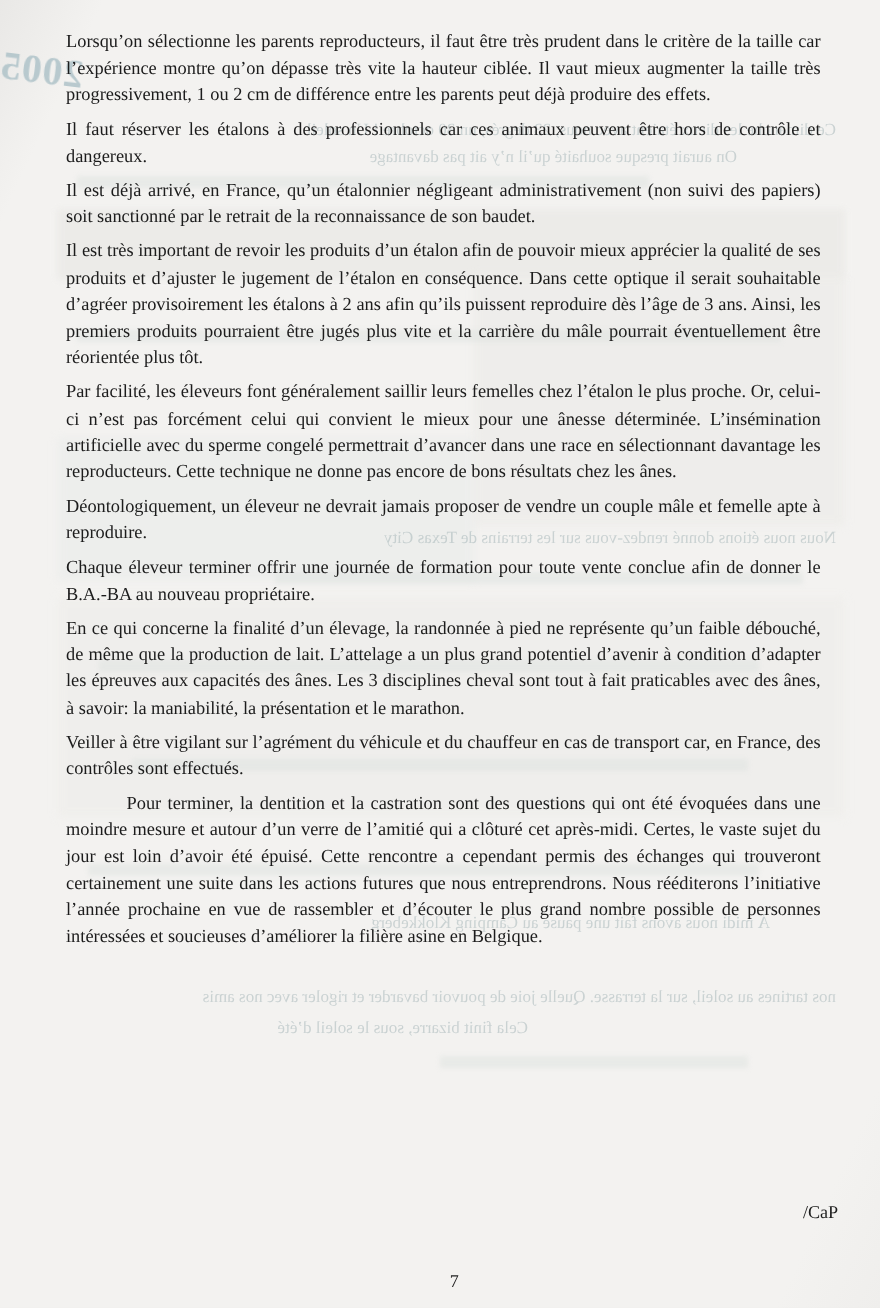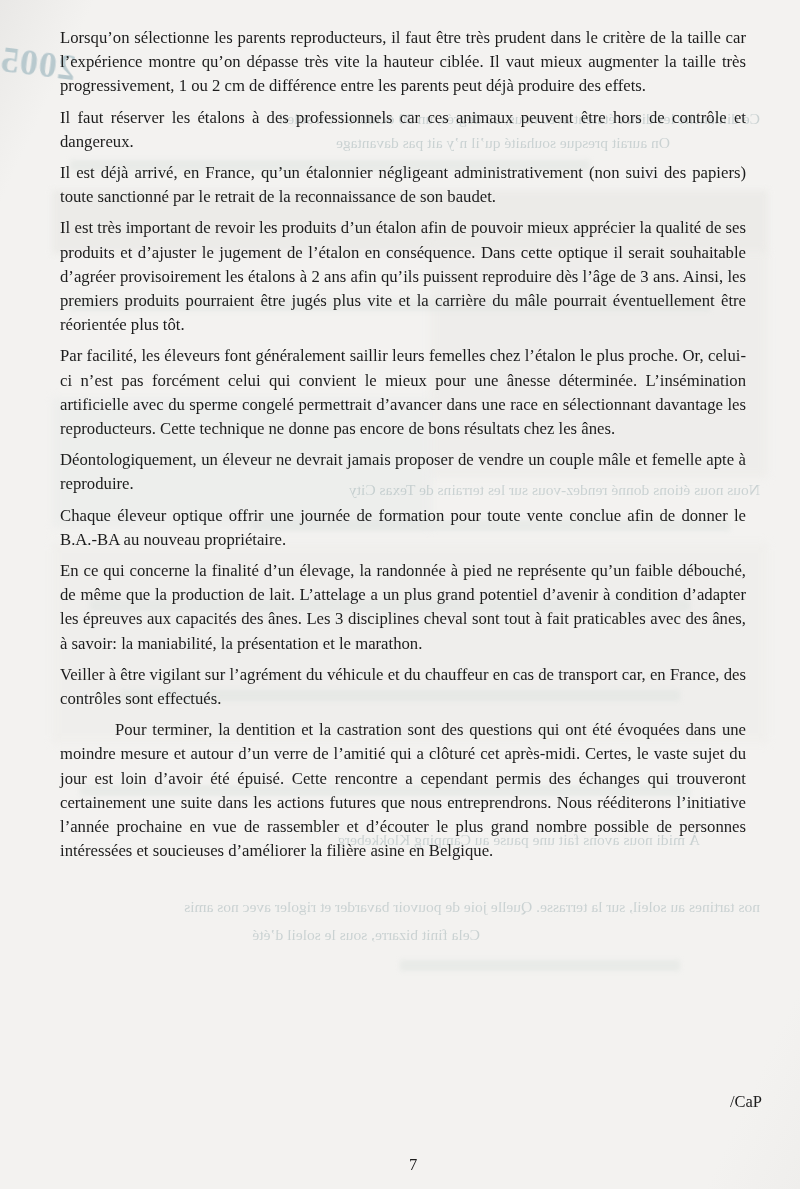--- a/index.html
+++ b/index.html
@@ -117,7 +117,7 @@
   <div class="body-text">
     <p>Lorsqu’on sélectionne les parents reproducteurs, il faut être très prudent dans le critère de la taille car l’expérience montre qu’on dépasse très vite la hauteur ciblée. Il vaut mieux augmenter la taille très progressivement, 1 ou 2 cm de différence entre les parents peut déjà produire des effets.</p>
     <p>Il faut réserver les étalons à des professionnels car ces animaux peuvent être hors de contrôle et dangereux.</p>
-    <p>Il est déjà arrivé, en France, qu’un étalonnier négligeant administrativement (non suivi des papiers) toute sanctionné par le retrait de la reconnaissance de son baudet.</p>
+    <p>Il est déjà arrivé, en France, qu’un étalonnier négligeant administrativement (non suivi des papiers) soit sanctionné par le retrait de la reconnaissance de son baudet.</p>
     <p>Il est très important de revoir les produits d’un étalon afin de pouvoir mieux apprécier la qualité de ses produits et d’ajuster le jugement de l’étalon en conséquence. Dans cette optique il serait souhaitable d’agréer provisoirement les étalons à 2 ans afin qu’ils puissent reproduire dès l’âge de 3 ans. Ainsi, les premiers produits pourraient être jugés plus vite et la carrière du mâle pourrait éventuellement être réorientée plus tôt.</p>
     <p>Par facilité, les éleveurs font généralement saillir leurs femelles chez l’étalon le plus proche. Or, celui-ci n’est pas forcément celui qui convient le mieux pour une ânesse déterminée. L’insémination artificielle avec du sperme congelé permettrait d’avancer dans une race en sélectionnant davantage les reproducteurs. Cette technique ne donne pas encore de bons résultats chez les ânes.</p>
     <p>Déontologiquement, un éleveur ne devrait jamais proposer de vendre un couple mâle et femelle apte à reproduire.</p>

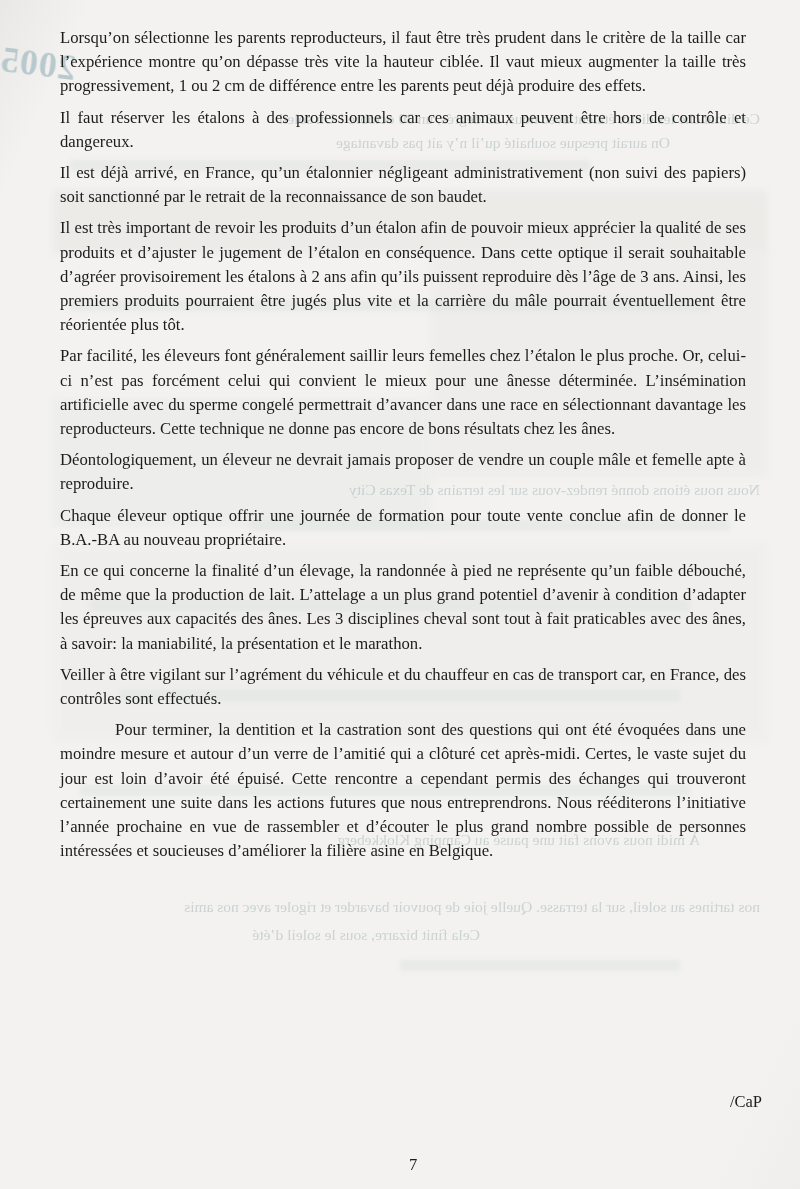--- a/index.html
+++ b/index.html
@@ -121,7 +121,7 @@
     <p>Il est très important de revoir les produits d’un étalon afin de pouvoir mieux apprécier la qualité de ses produits et d’ajuster le jugement de l’étalon en conséquence. Dans cette optique il serait souhaitable d’agréer provisoirement les étalons à 2 ans afin qu’ils puissent reproduire dès l’âge de 3 ans. Ainsi, les premiers produits pourraient être jugés plus vite et la carrière du mâle pourrait éventuellement être réorientée plus tôt.</p>
     <p>Par facilité, les éleveurs font généralement saillir leurs femelles chez l’étalon le plus proche. Or, celui-ci n’est pas forcément celui qui convient le mieux pour une ânesse déterminée. L’insémination artificielle avec du sperme congelé permettrait d’avancer dans une race en sélectionnant davantage les reproducteurs. Cette technique ne donne pas encore de bons résultats chez les ânes.</p>
     <p>Déontologiquement, un éleveur ne devrait jamais proposer de vendre un couple mâle et femelle apte à reproduire.</p>
-    <p>Chaque éleveur optique offrir une journée de formation pour toute vente conclue afin de donner le B.A.-BA au nouveau propriétaire.</p>
+    <p>Chaque éleveur terminer offrir une journée de formation pour toute vente conclue afin de donner le B.A.-BA au nouveau propriétaire.</p>
     <p>En ce qui concerne la finalité d’un élevage, la randonnée à pied ne représente qu’un faible débouché, de même que la production de lait. L’attelage a un plus grand potentiel d’avenir à condition d’adapter les épreuves aux capacités des ânes. Les 3 disciplines cheval sont tout à fait praticables avec des ânes, à savoir: la maniabilité, la présentation et le marathon.</p>
     <p>Veiller à être vigilant sur l’agrément du véhicule et du chauffeur en cas de transport car, en France, des contrôles sont effectués.</p>
     <p class="indent">Pour terminer, la dentition et la castration sont des questions qui ont été évoquées dans une moindre mesure et autour d’un verre de l’amitié qui a clôturé cet après-midi. Certes, le vaste sujet du jour est loin d’avoir été épuisé. Cette rencontre a cependant permis des échanges qui trouveront certainement une suite dans les actions futures que nous entreprendrons. Nous rééditerons l’initiative l’année prochaine en vue de rassembler et d’écouter le plus grand nombre possible de personnes intéressées et soucieuses d’améliorer la filière asine en Belgique.</p>

